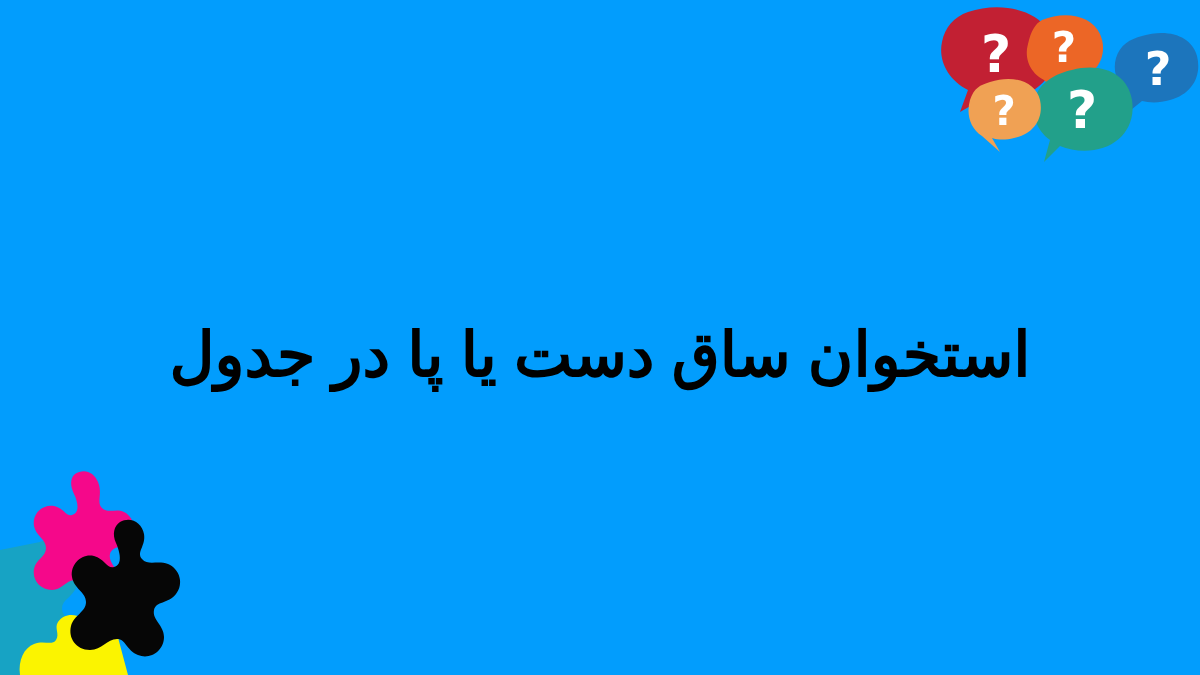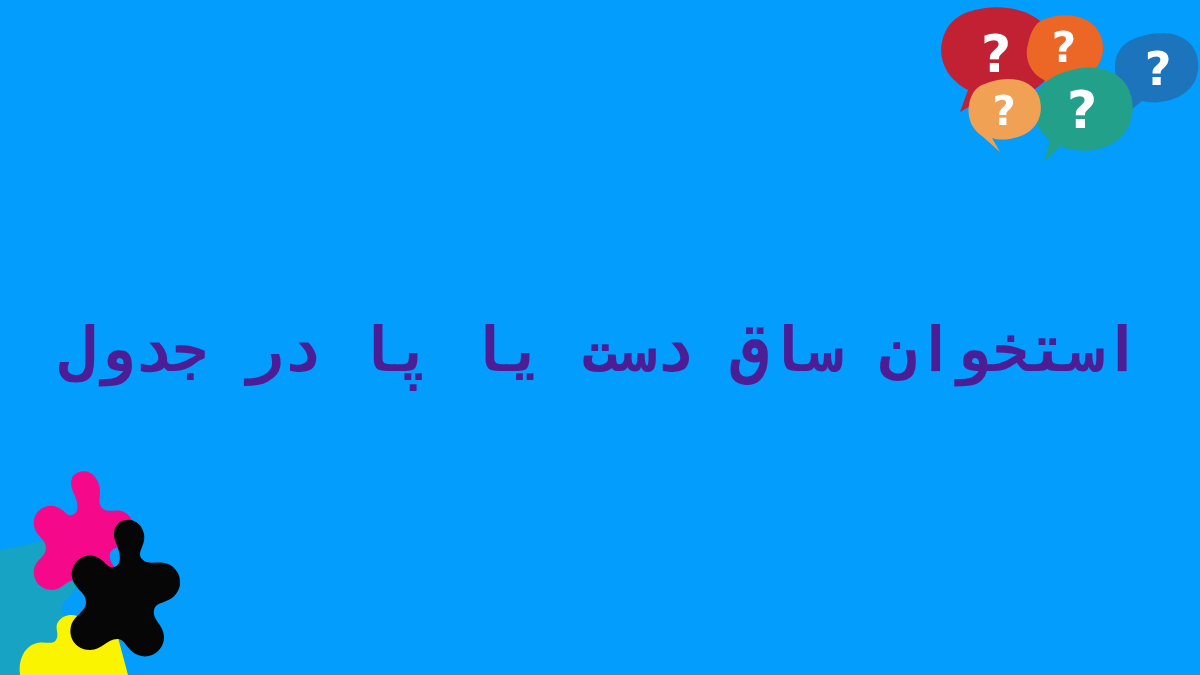--- a/index.html
+++ b/index.html
@@ -62,8 +62,8 @@
   #headline {
     direction:rtl;
     unicode-bidi:isolate;
-    color:#4c1d95;
-    font-family:Liberation Mono, monospace;
+    color:#000000;
+    font-family:Liberation Sans, sans-serif;
     font-size:62px;
     font-weight:700;
     line-height:1.22;

